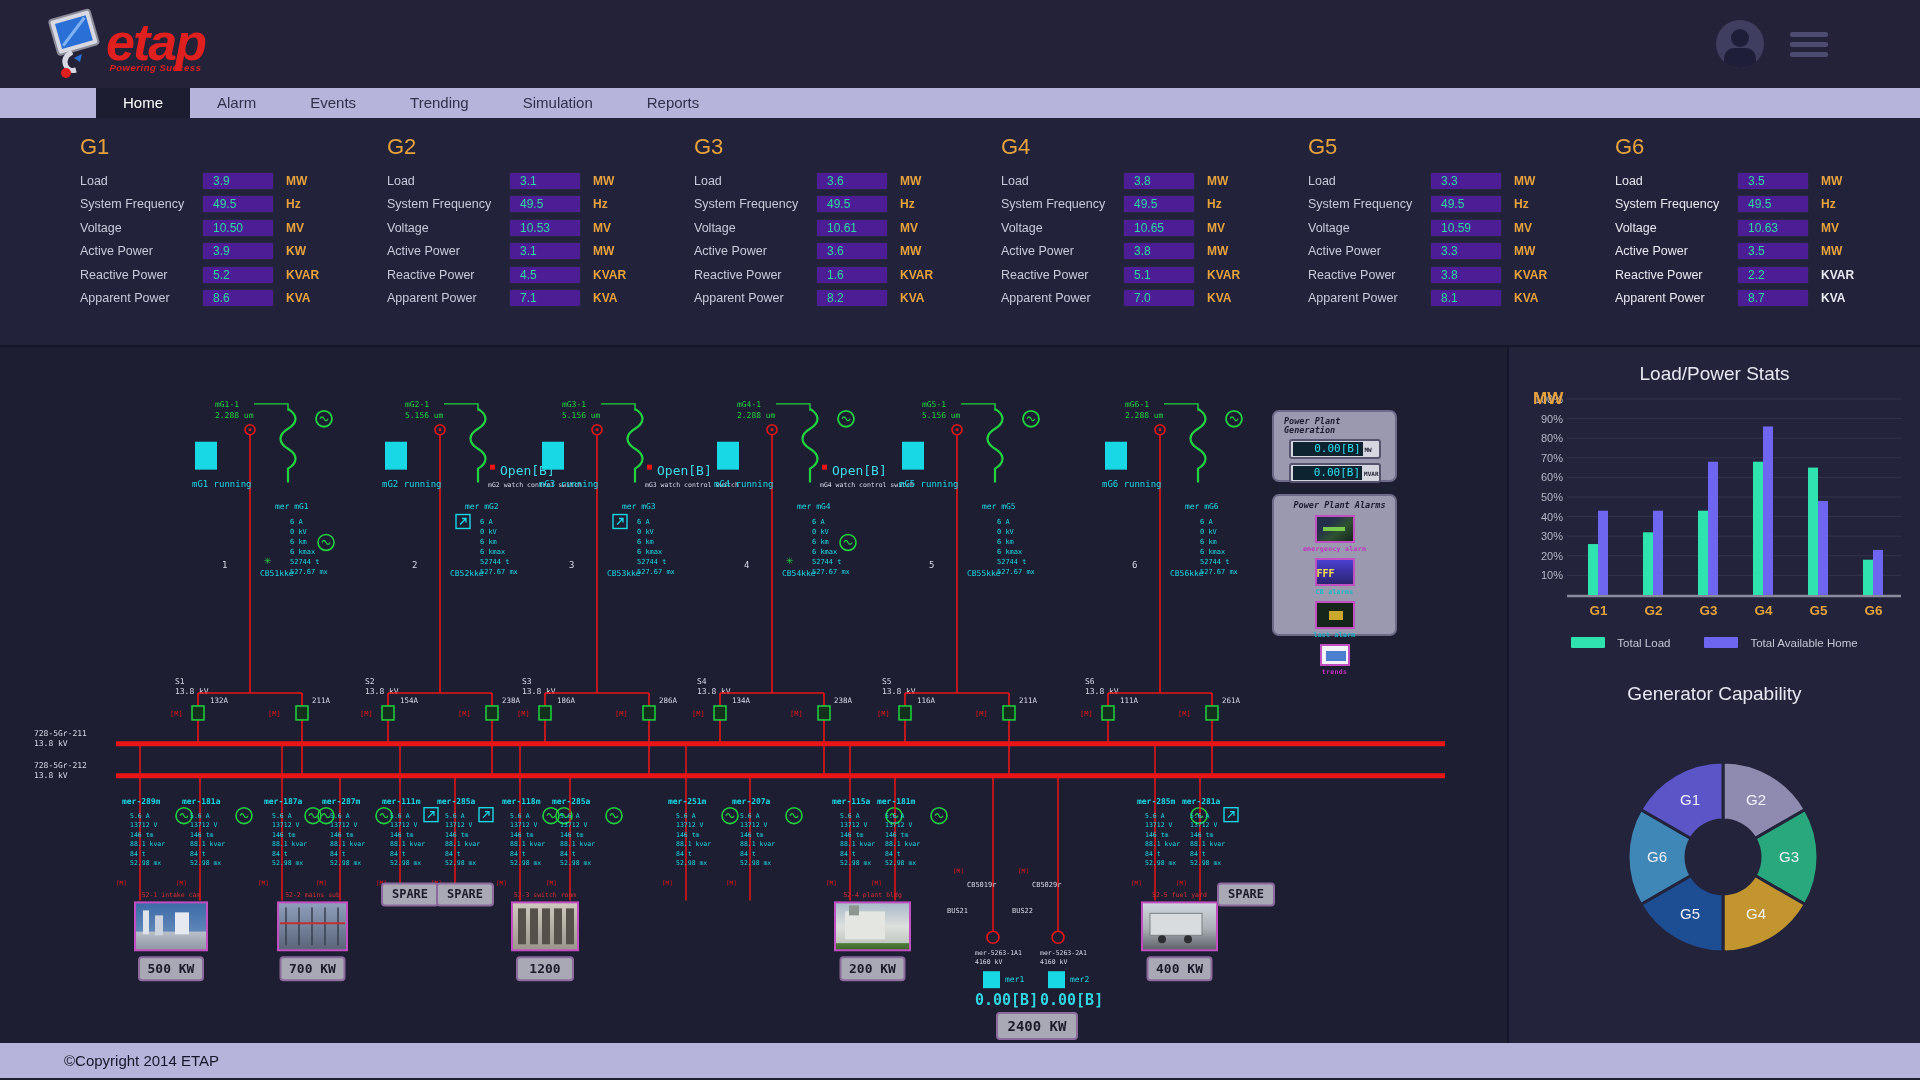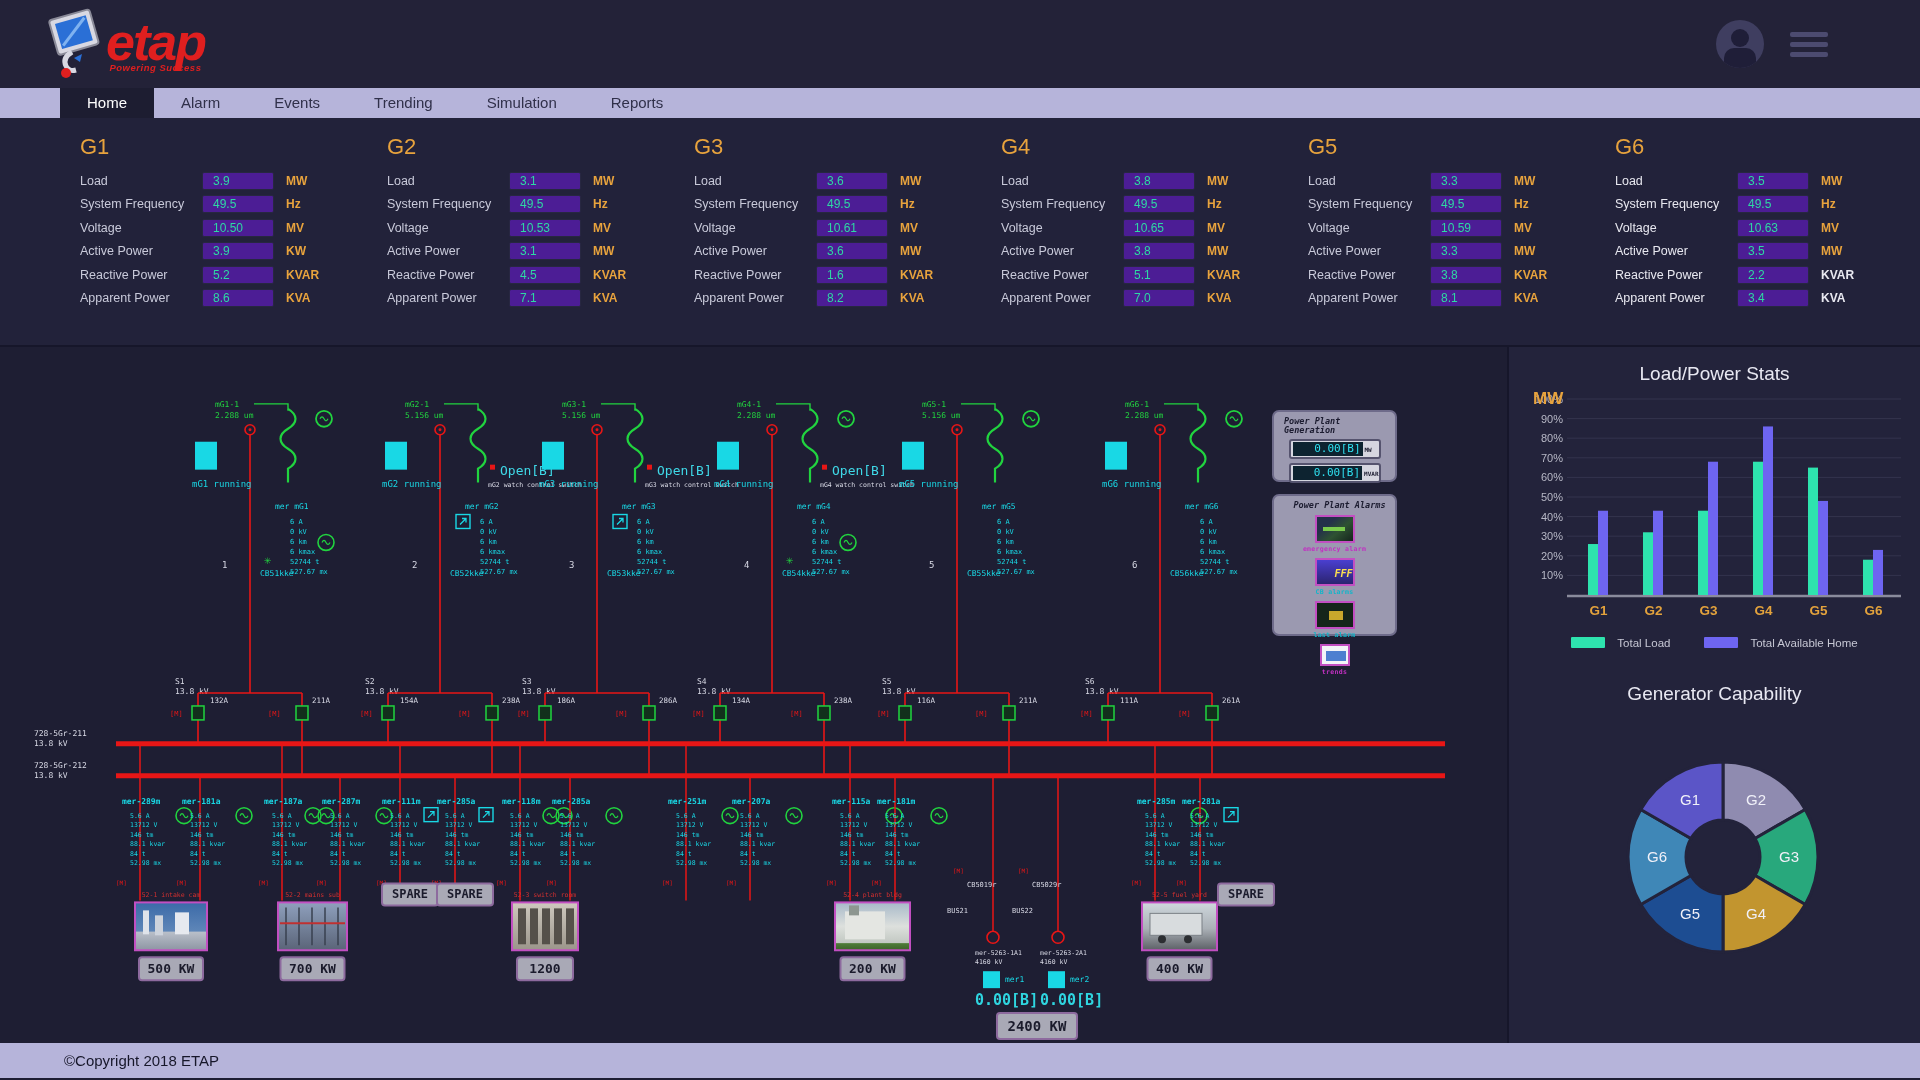--- a/index.html
+++ b/index.html
@@ -19,7 +19,7 @@
   .burger { display:flex; flex-direction:column; gap:5px; cursor:pointer; }
   .burger span { width:38px; height:5px; background:#4c4b70; border-radius:2px; }
   
-  .nav { height:30px; background:#b6b4da; display:flex; padding-left:60px; }
+  .nav { height:30px; background:#b6b4da; display:flex; padding-left:96px; }
   .nav-item { padding:0 27px; line-height:30px; font-size:15px; color:#30304a; cursor:pointer; }
   .nav-item.active { background:#1d1d31; color:#fff; }
   

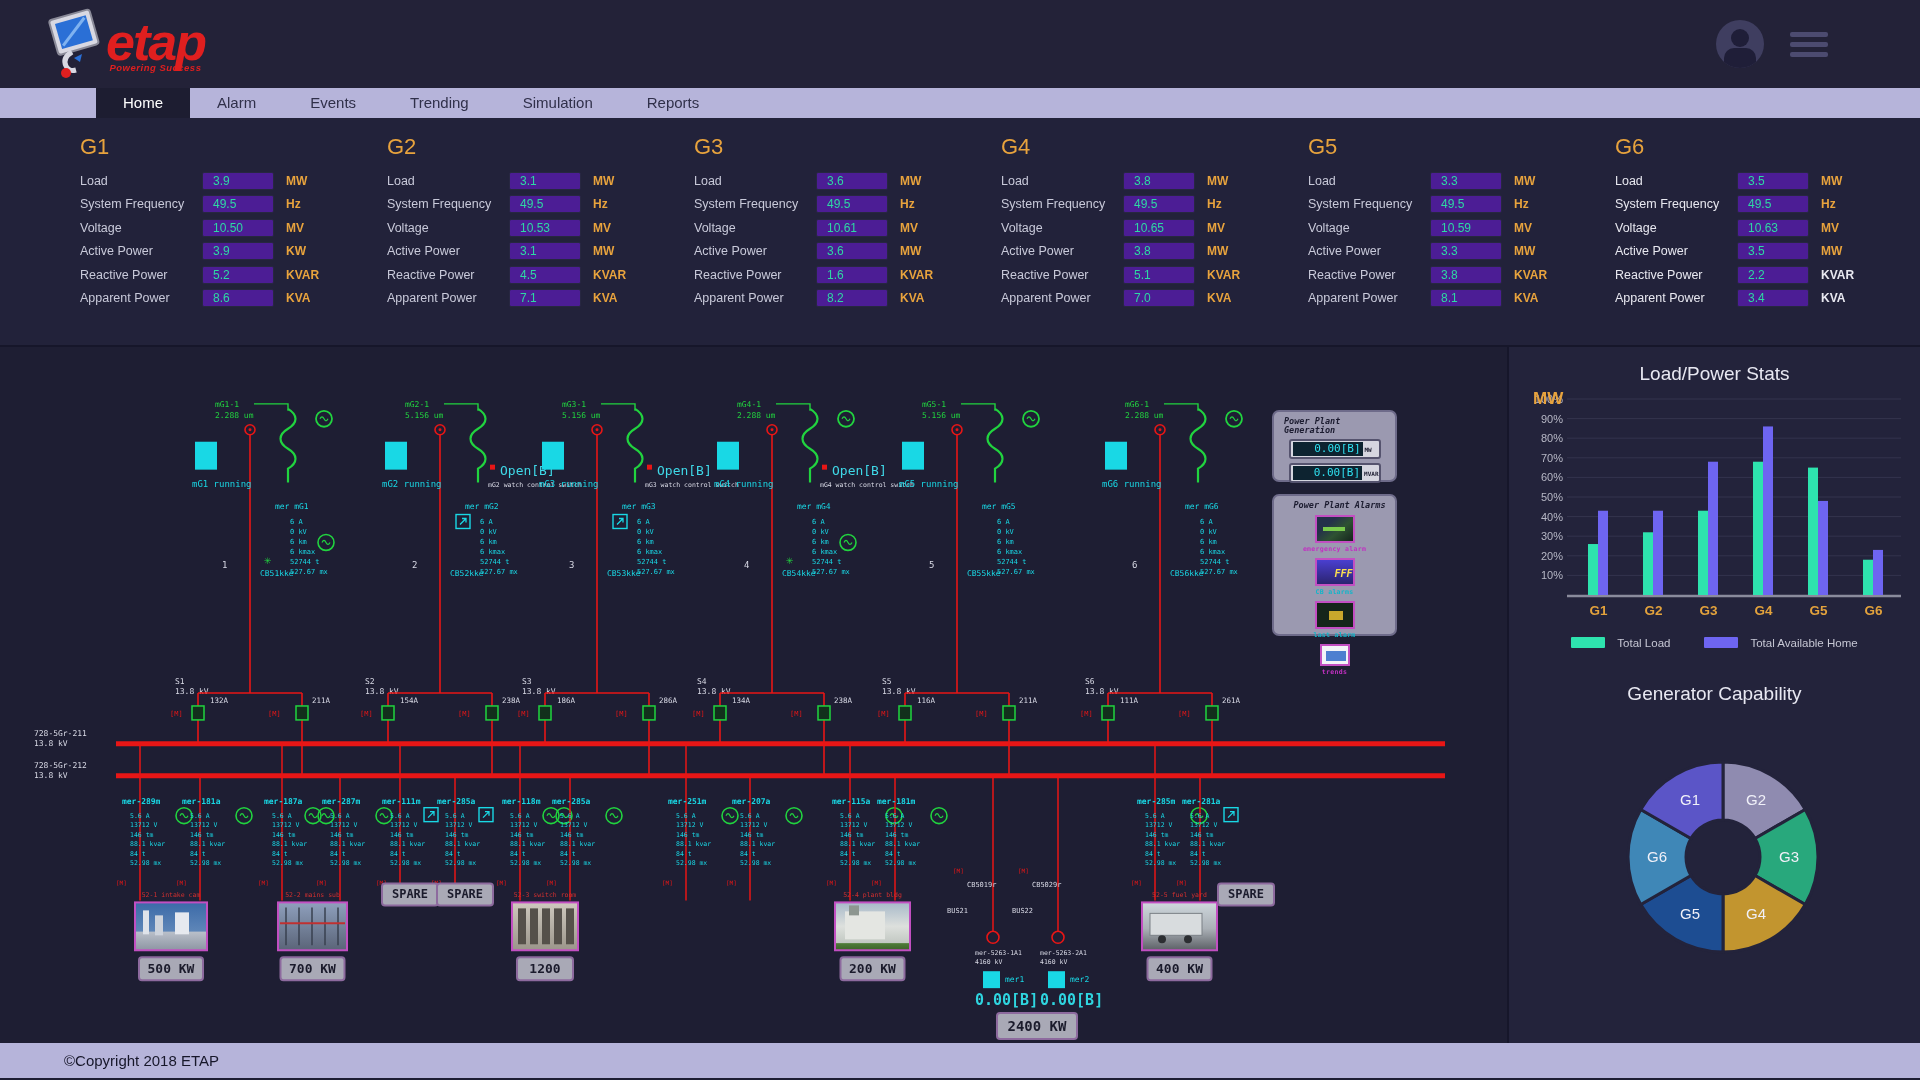--- a/index.html
+++ b/index.html
@@ -310,7 +310,7 @@
       </div>
       <div class="gen-row">
         <div class="gen-label">Apparent Power</div>
-        <div class="gen-value">3.4</div>
+        <div class="gen-value">8.7</div>
         <div class="gen-unit white">KVA</div>
       </div>
     </div>

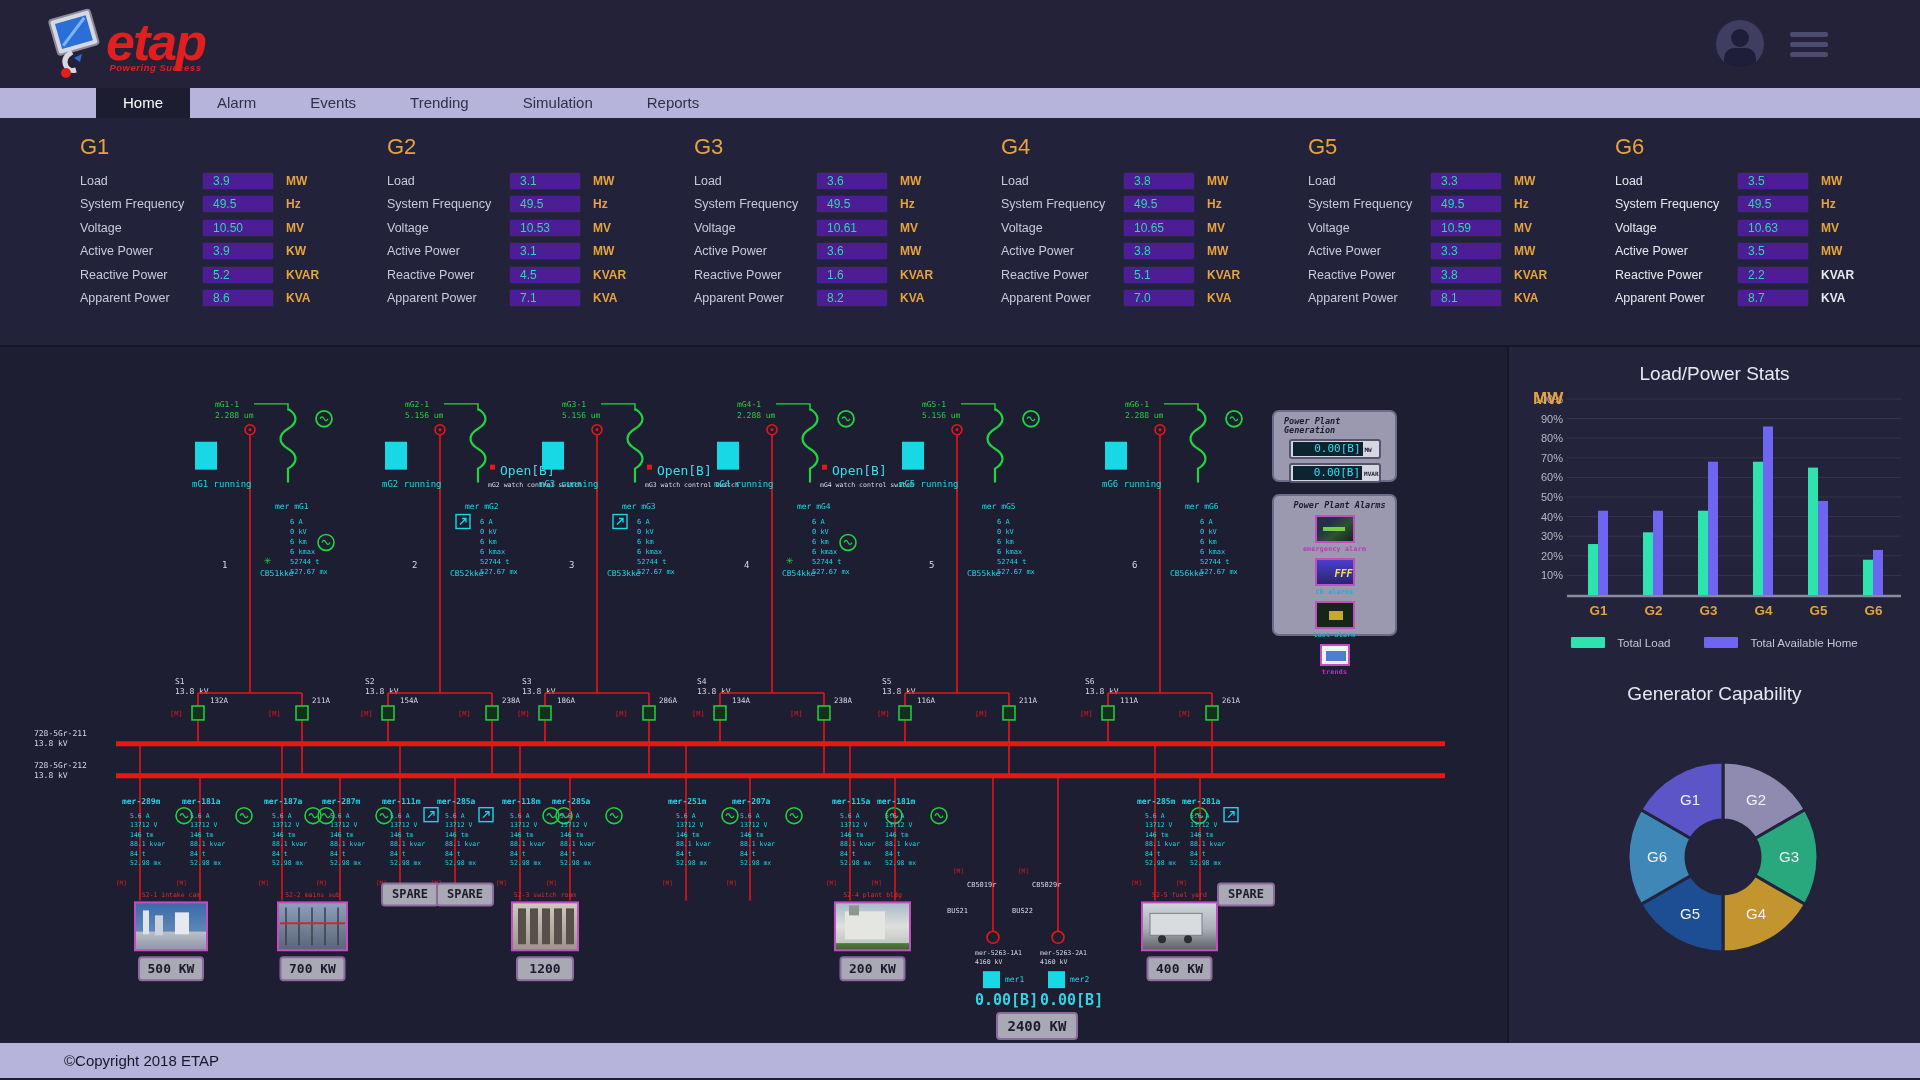--- a/index.html
+++ b/index.html
@@ -52,7 +52,7 @@
   .thumb.cam  { background:linear-gradient(140deg,#24304a 30%,#2e5232 60%,#15251d); }
   .thumb.cam i { position:absolute; left:6px; top:10px; width:22px; height:4px; background:#79c94c; }
   .thumb.digits { background:linear-gradient(#4a3fd0,#2b2470); color:#ffe14d; font-size:10px; font-weight:bold;
-                  text-align:right; line-height:28px;font-style:italic; }
+                  text-align:left; line-height:28px; }
   .thumb.dark { background:#15251a; }
   .thumb.dark i { position:absolute; left:12px; top:8px; width:14px; height:9px; background:#c9a82c; }
   .thumb.doc { width:30px; height:22px; background:#f2f4f8; }

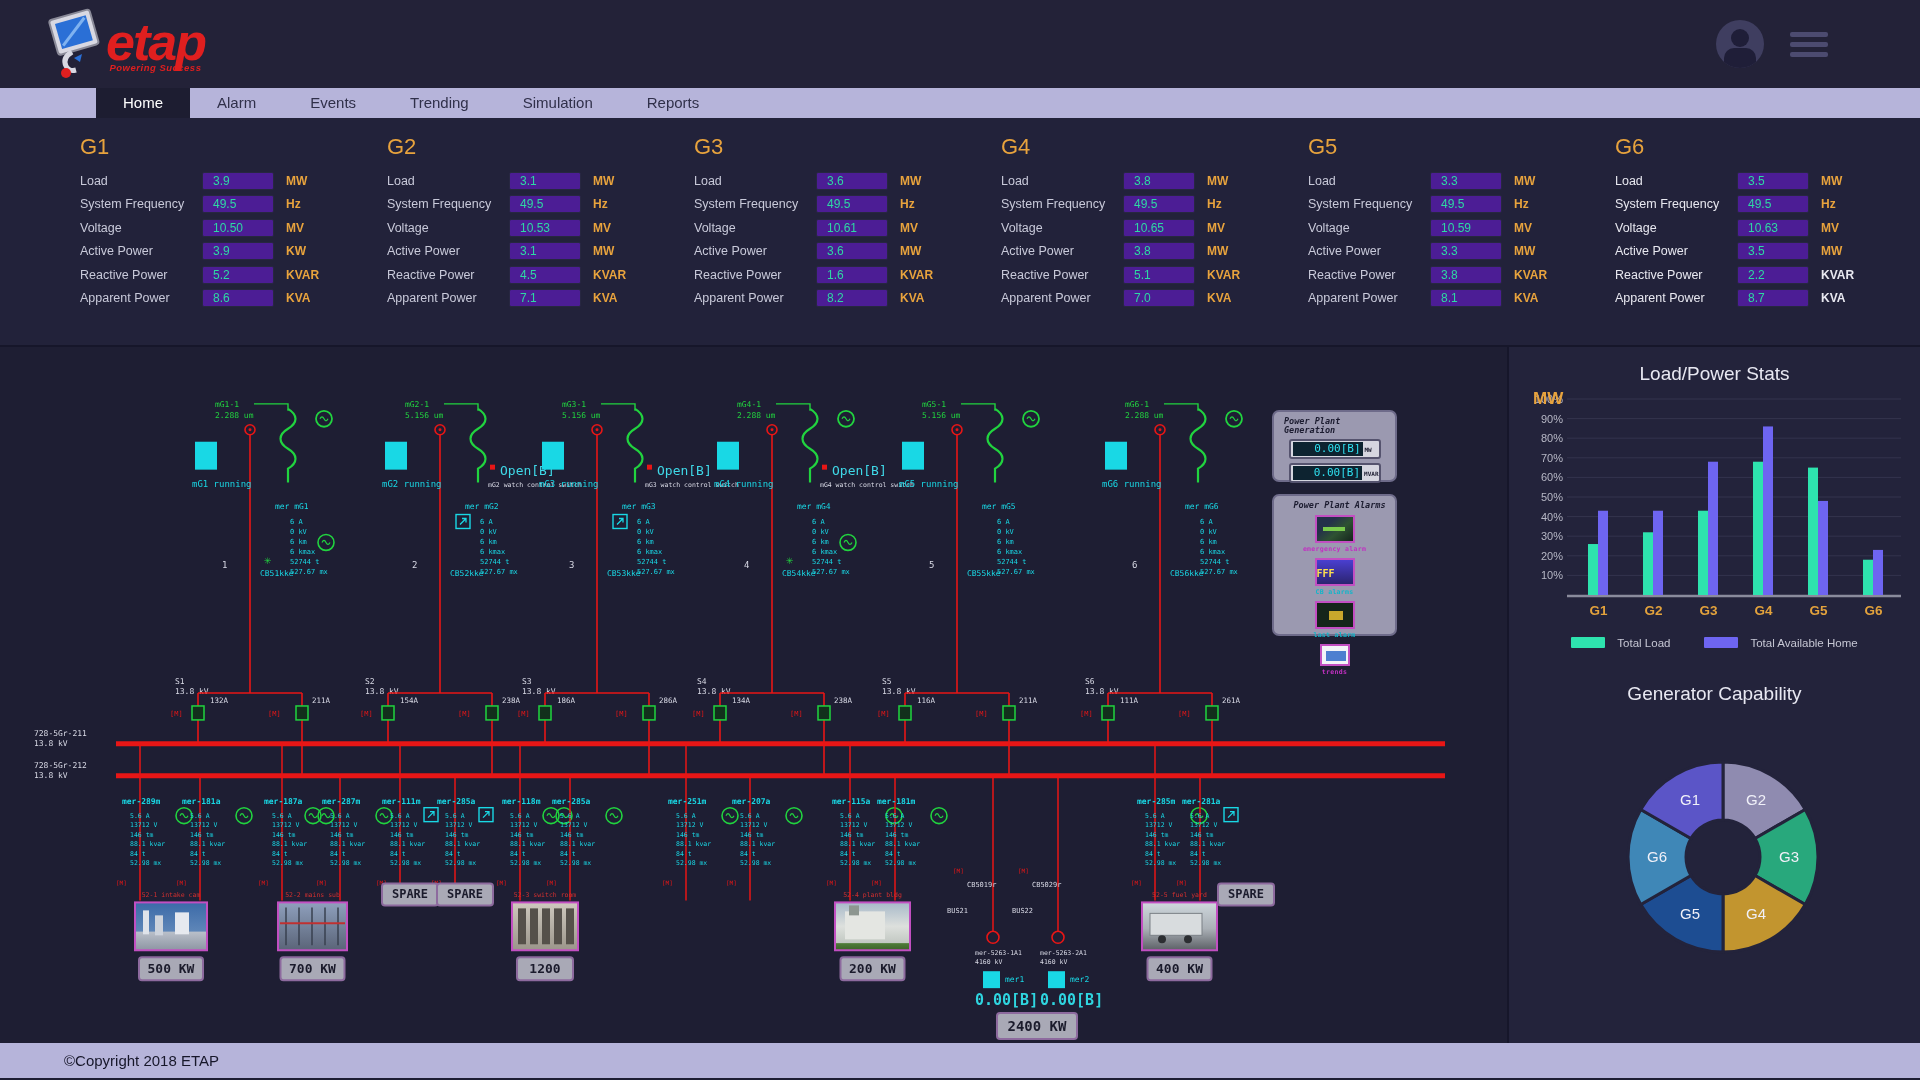--- a/index.html
+++ b/index.html
@@ -895,7 +895,7 @@
 </div>
 
 <div class="footer">
-  <span>©Copyright 2018 ETAP</span>
+  <span>©Copyright 2014 ETAP</span>
 </div>
 
 </body></html>

